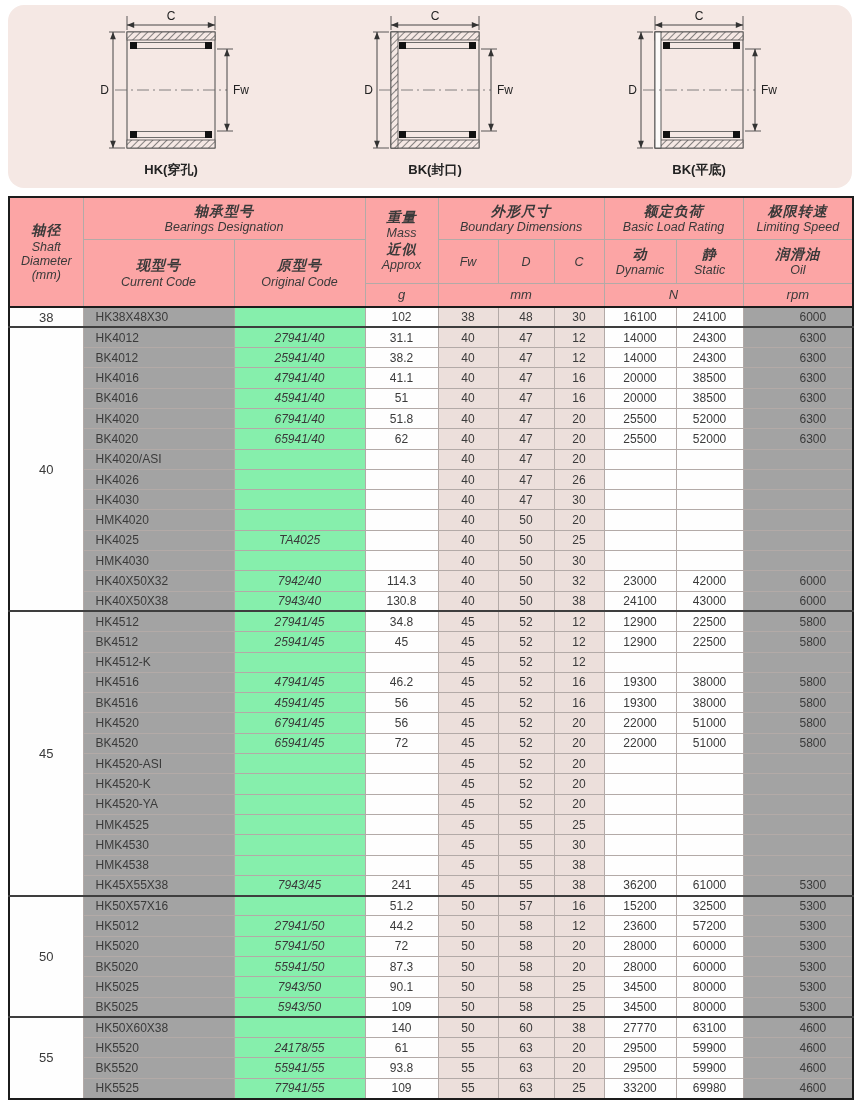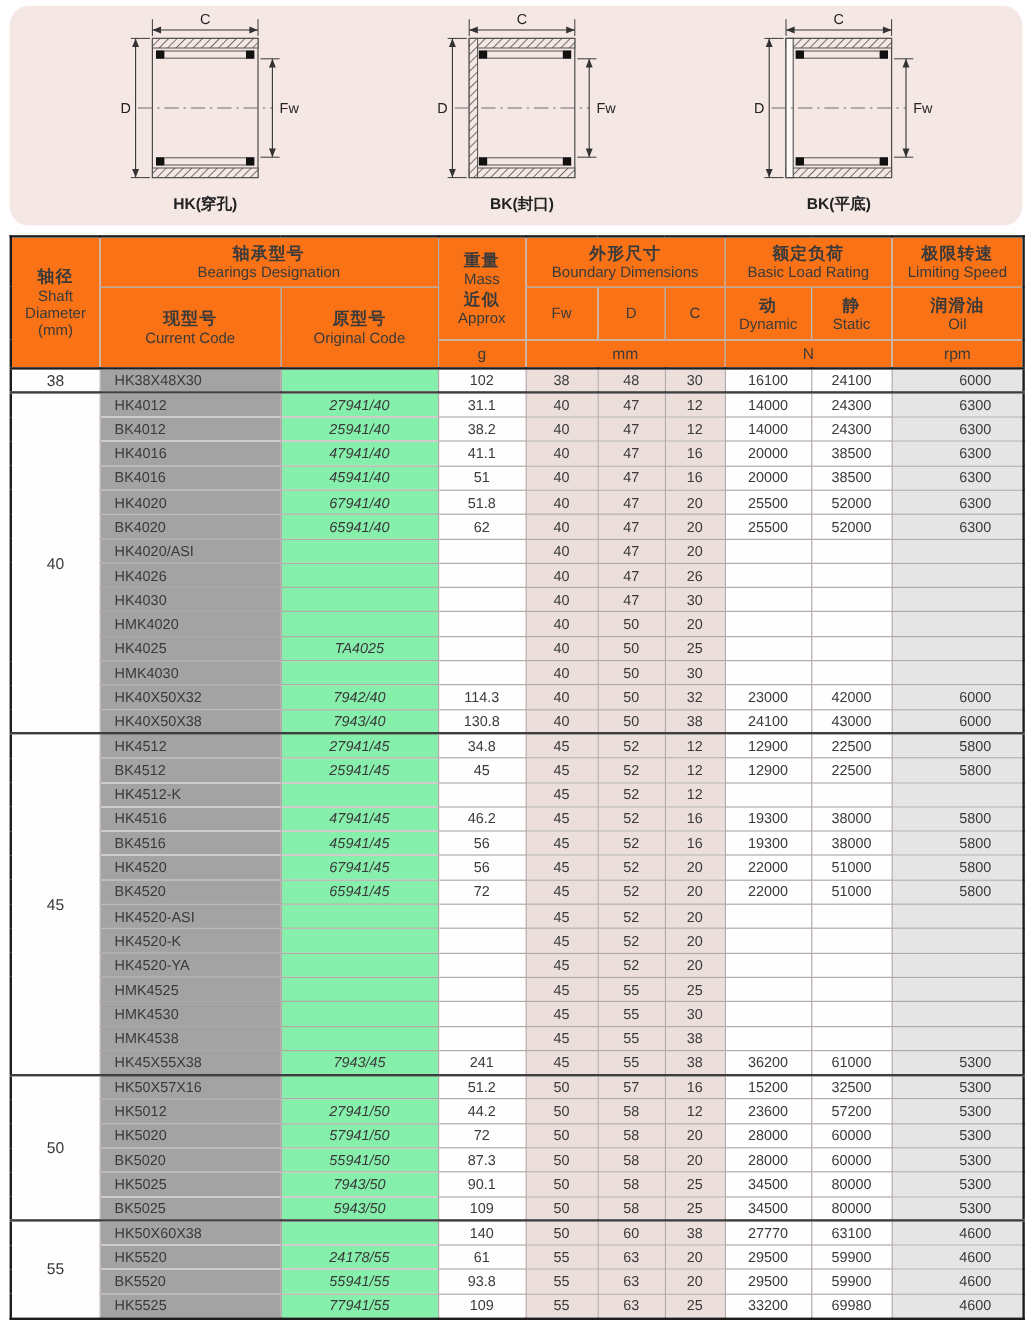--- a/index.html
+++ b/index.html
@@ -29,7 +29,7 @@
     vertical-align:middle; overflow:hidden; white-space:nowrap;
   }
   thead { border-bottom:2.5px solid #1c1c1c; }
-  thead th { background:#f97316; font-weight:400; }
+  thead th { background:#fca5a5; font-weight:400;font-style:italic; }
   tr.h1 th { height:42px; }
   tr.h2 th { height:44px; }
   tr.h3 th { height:24px; font-size:13px; }

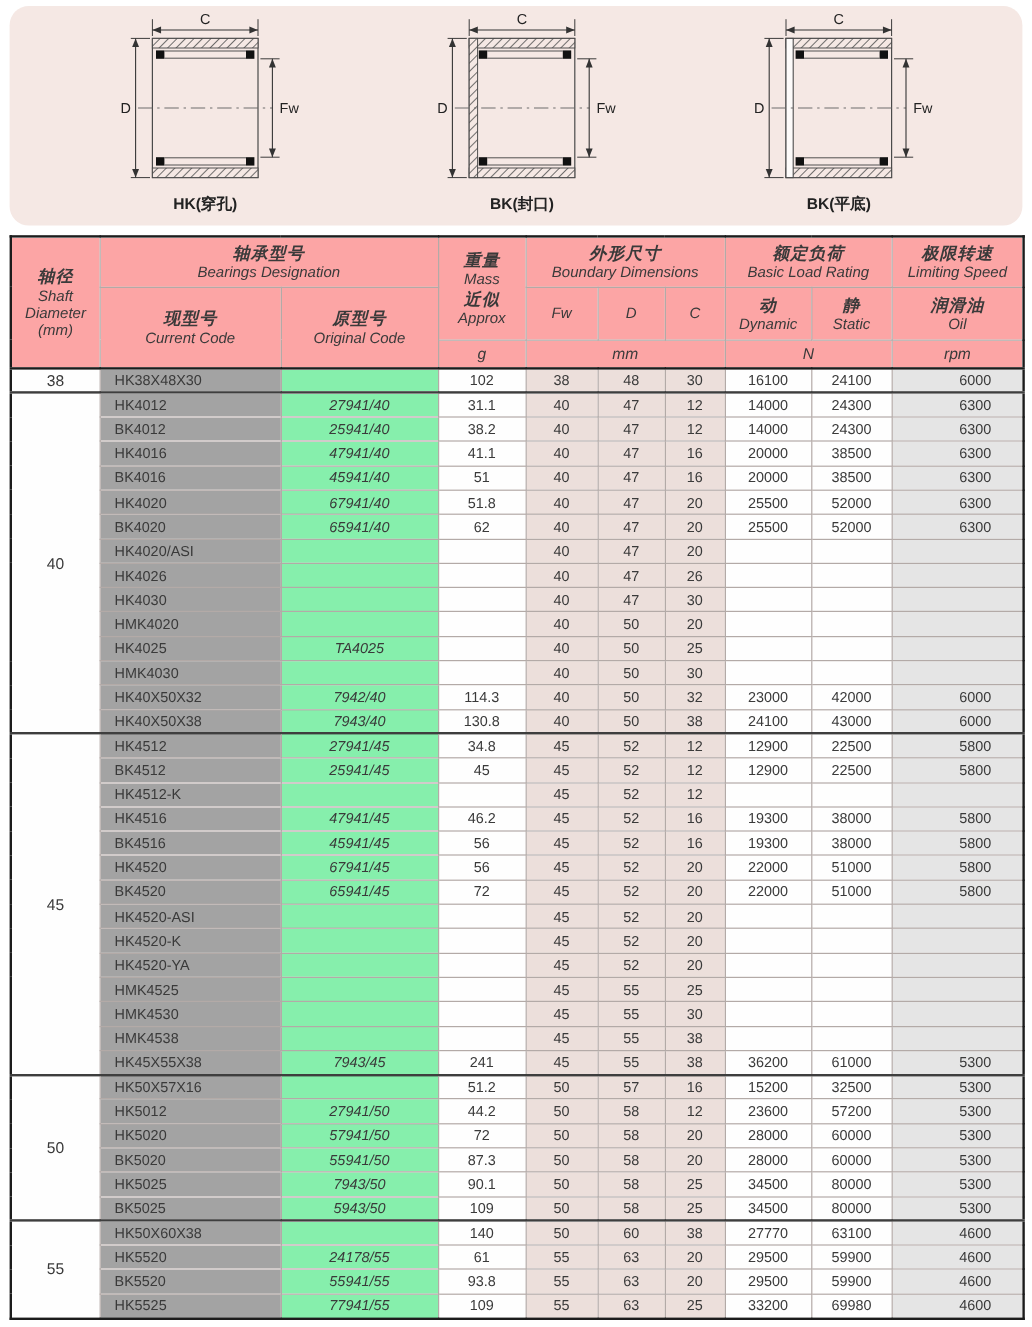--- a/index.html
+++ b/index.html
@@ -43,7 +43,7 @@
   .c-mass  { background:#fefefe;text-align:center; }
   .c-dim   { background:#ecdfdb; }
   .c-num   { background:#fefefe; }
-  .c-oil   { background:#e5e5e5;padding-left:32px; }
+  .c-oil   { background:#a3a3a3;padding-left:32px; }
 </style>
 </head>
 <body>

